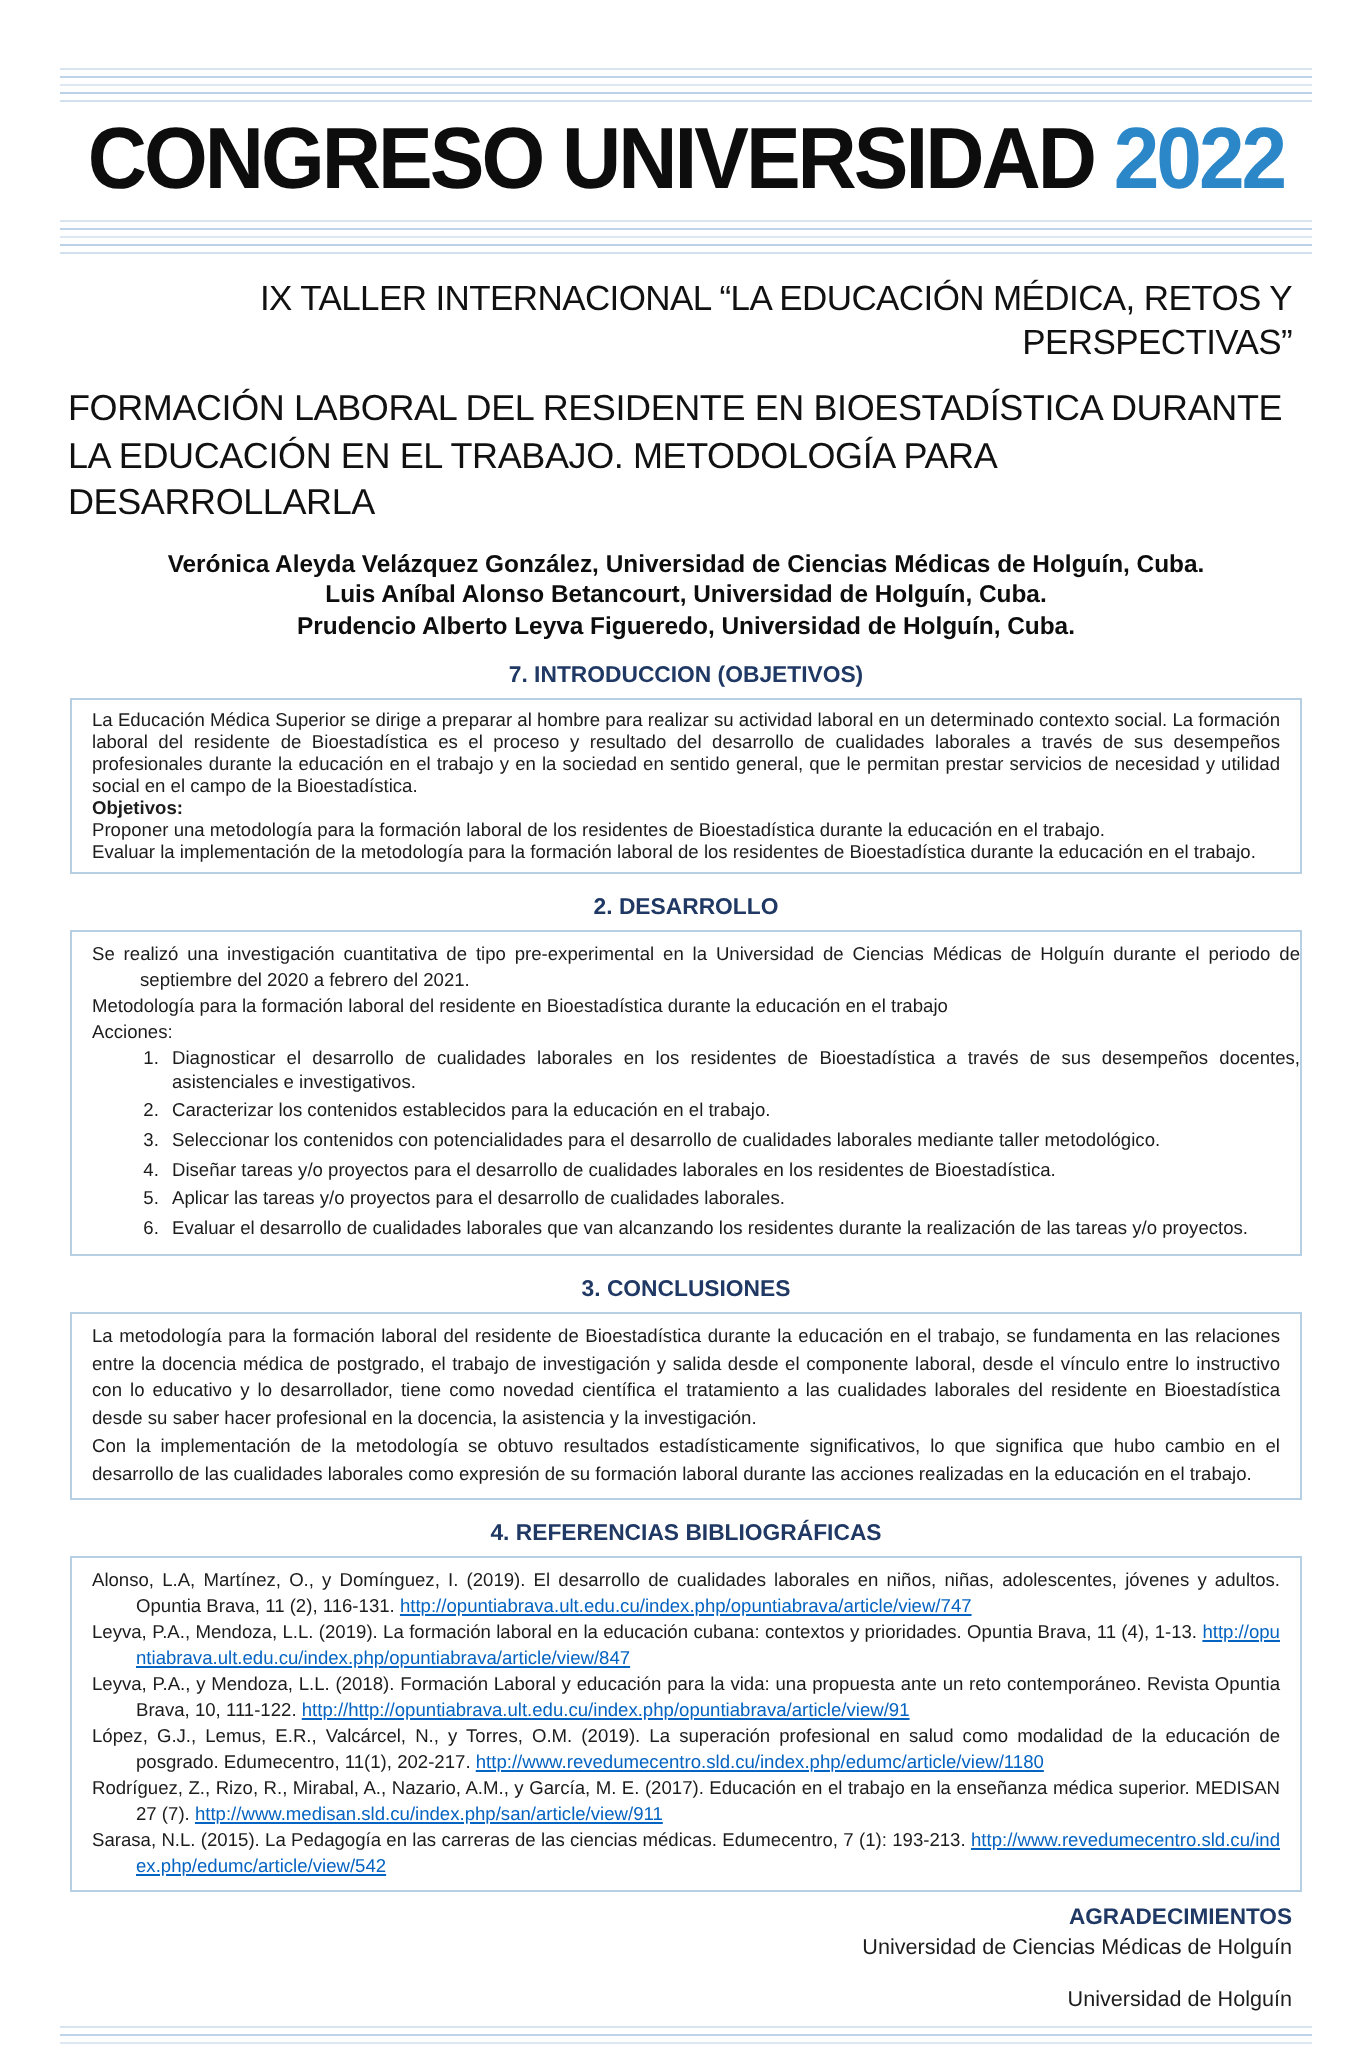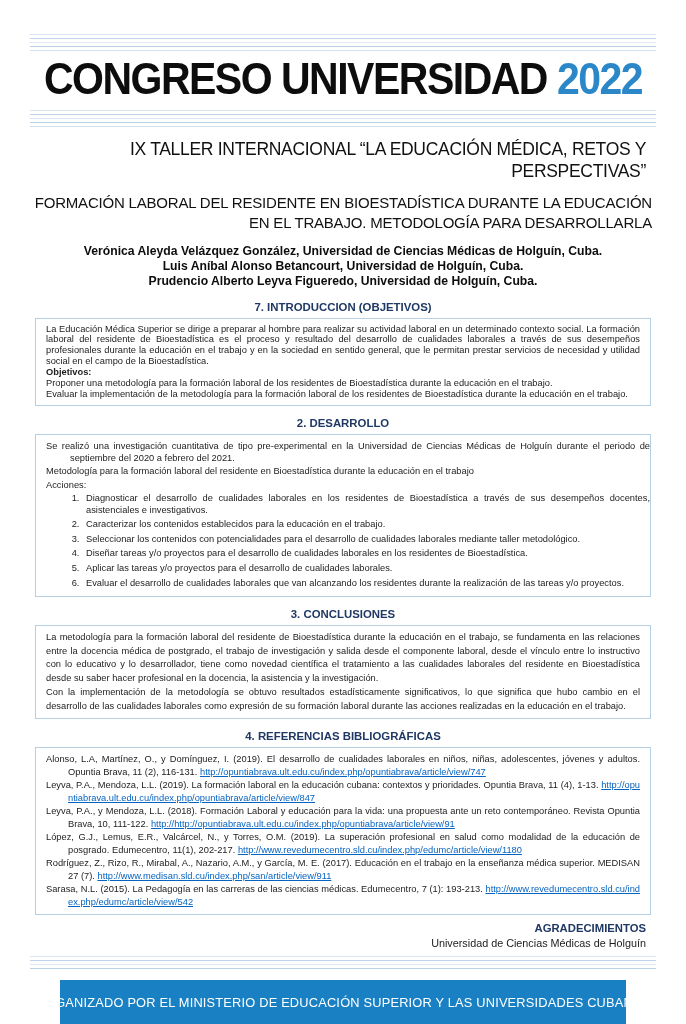--- a/index.html
+++ b/index.html
@@ -46,8 +46,8 @@
     color:#111;line-height:1.26;
   }
   .paper-title{
-    margin:11px 34px 0;text-align:right;
-    font-size:15px;font-weight:normal;letter-spacing:-0.2px;
+    margin:11px 34px 0;text-align:left;
+    font-size:18px;font-weight:normal;letter-spacing:-0.2px;
     color:#111;line-height:1.3;
   }
   .authors{margin-top:12px;text-align:center;font-size:12.2px;font-weight:bold;line-height:1.24;color:#0d0d0d;}

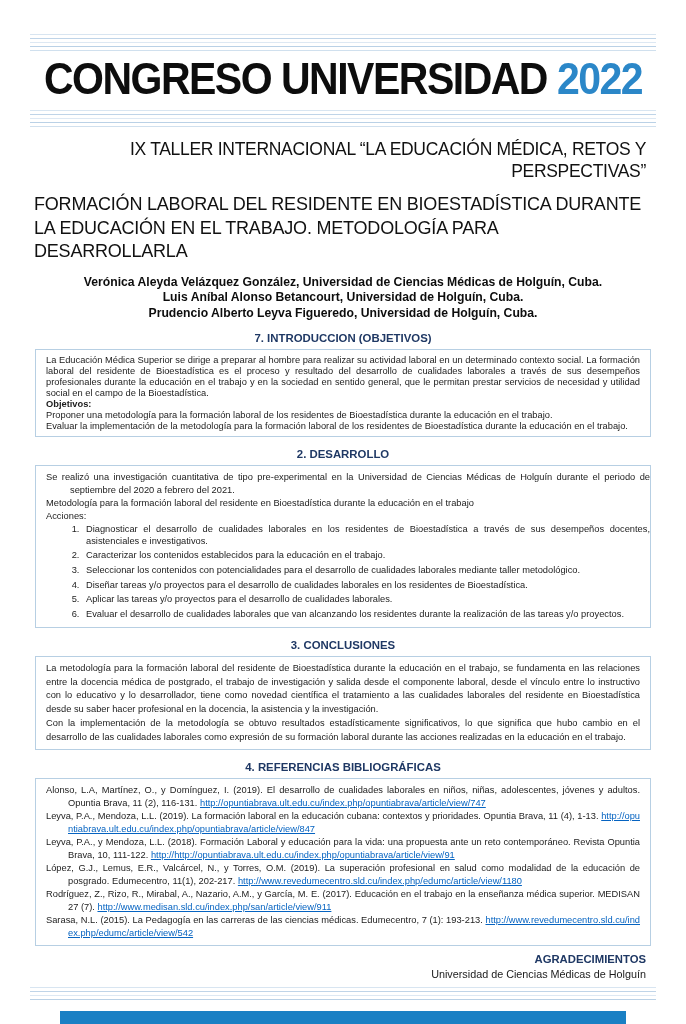--- a/index.html
+++ b/index.html
@@ -188,6 +188,7 @@
 
         <div class="ack-item">Universidad de Ciencias Médicas de Holguín</div>
 
+        <div class="ack-item">Universidad de Holguín</div>
       </div>
   </div>
 

